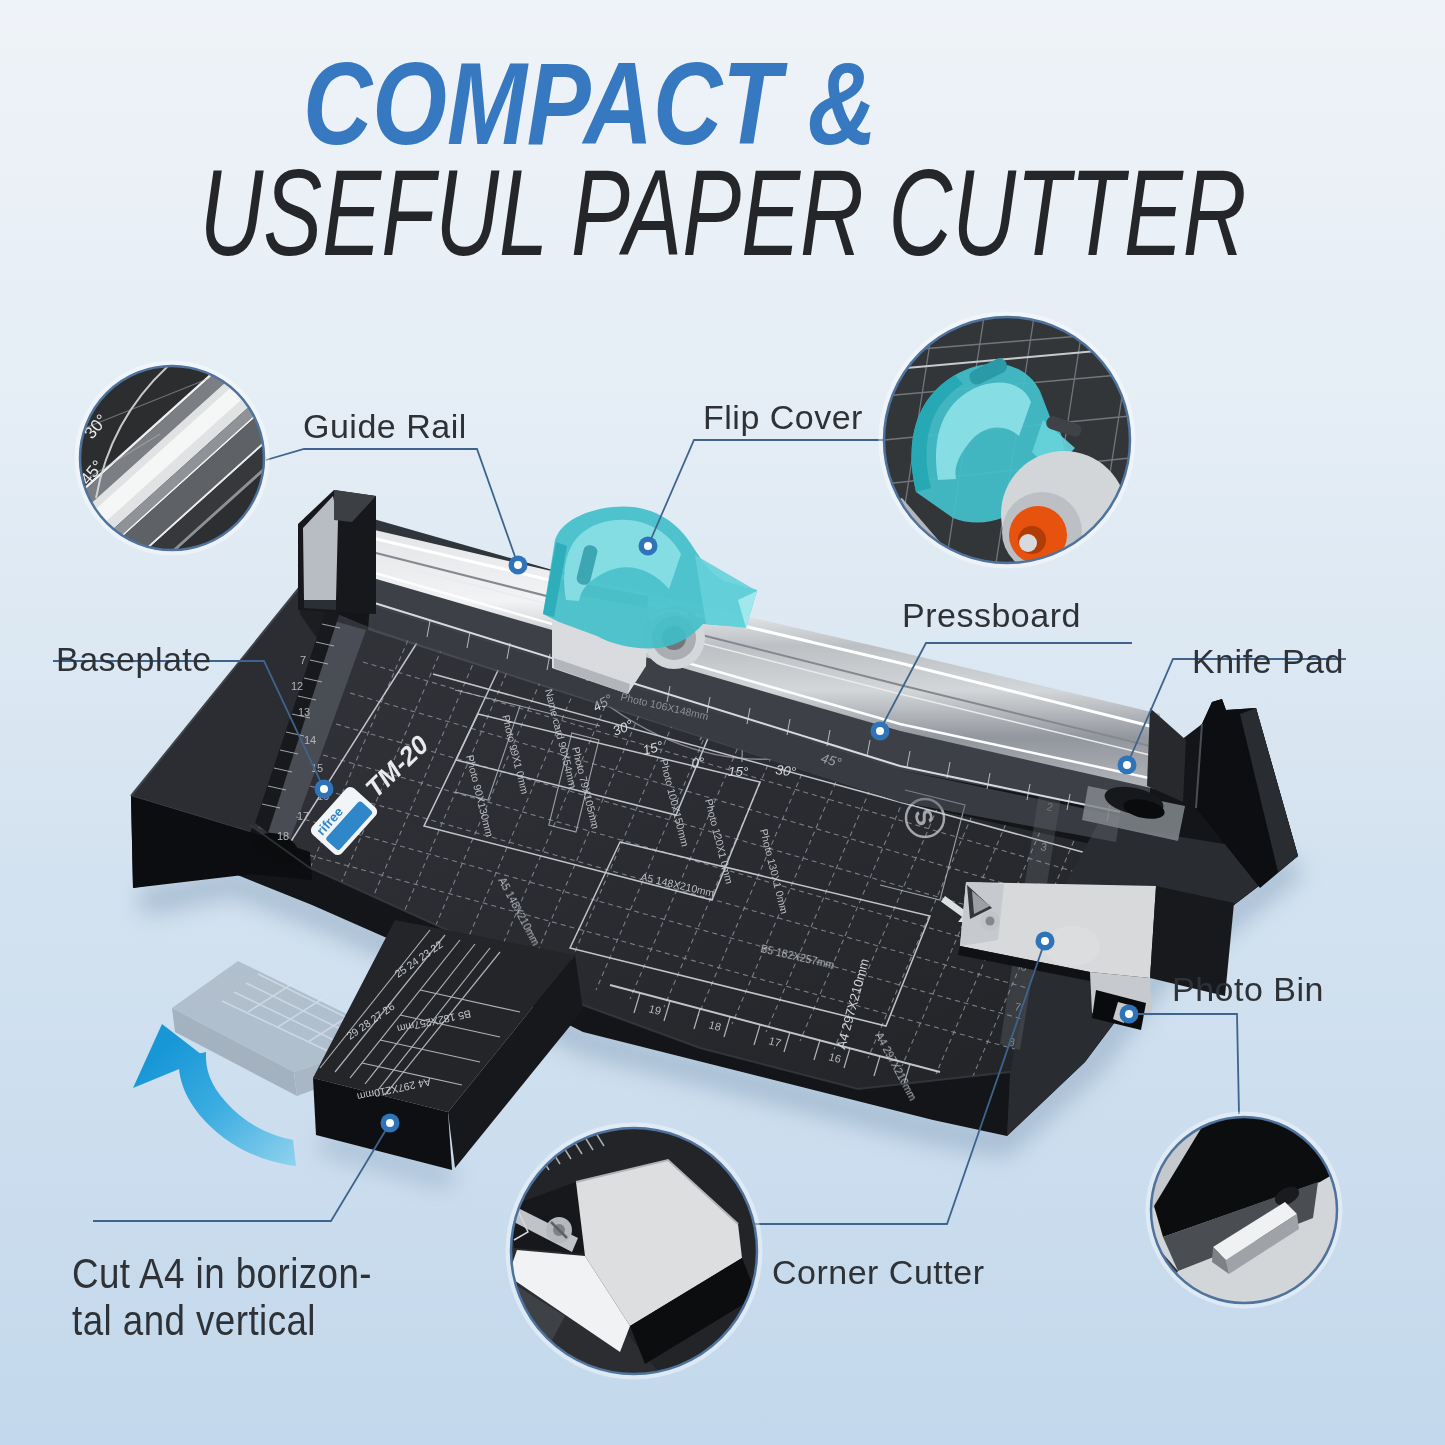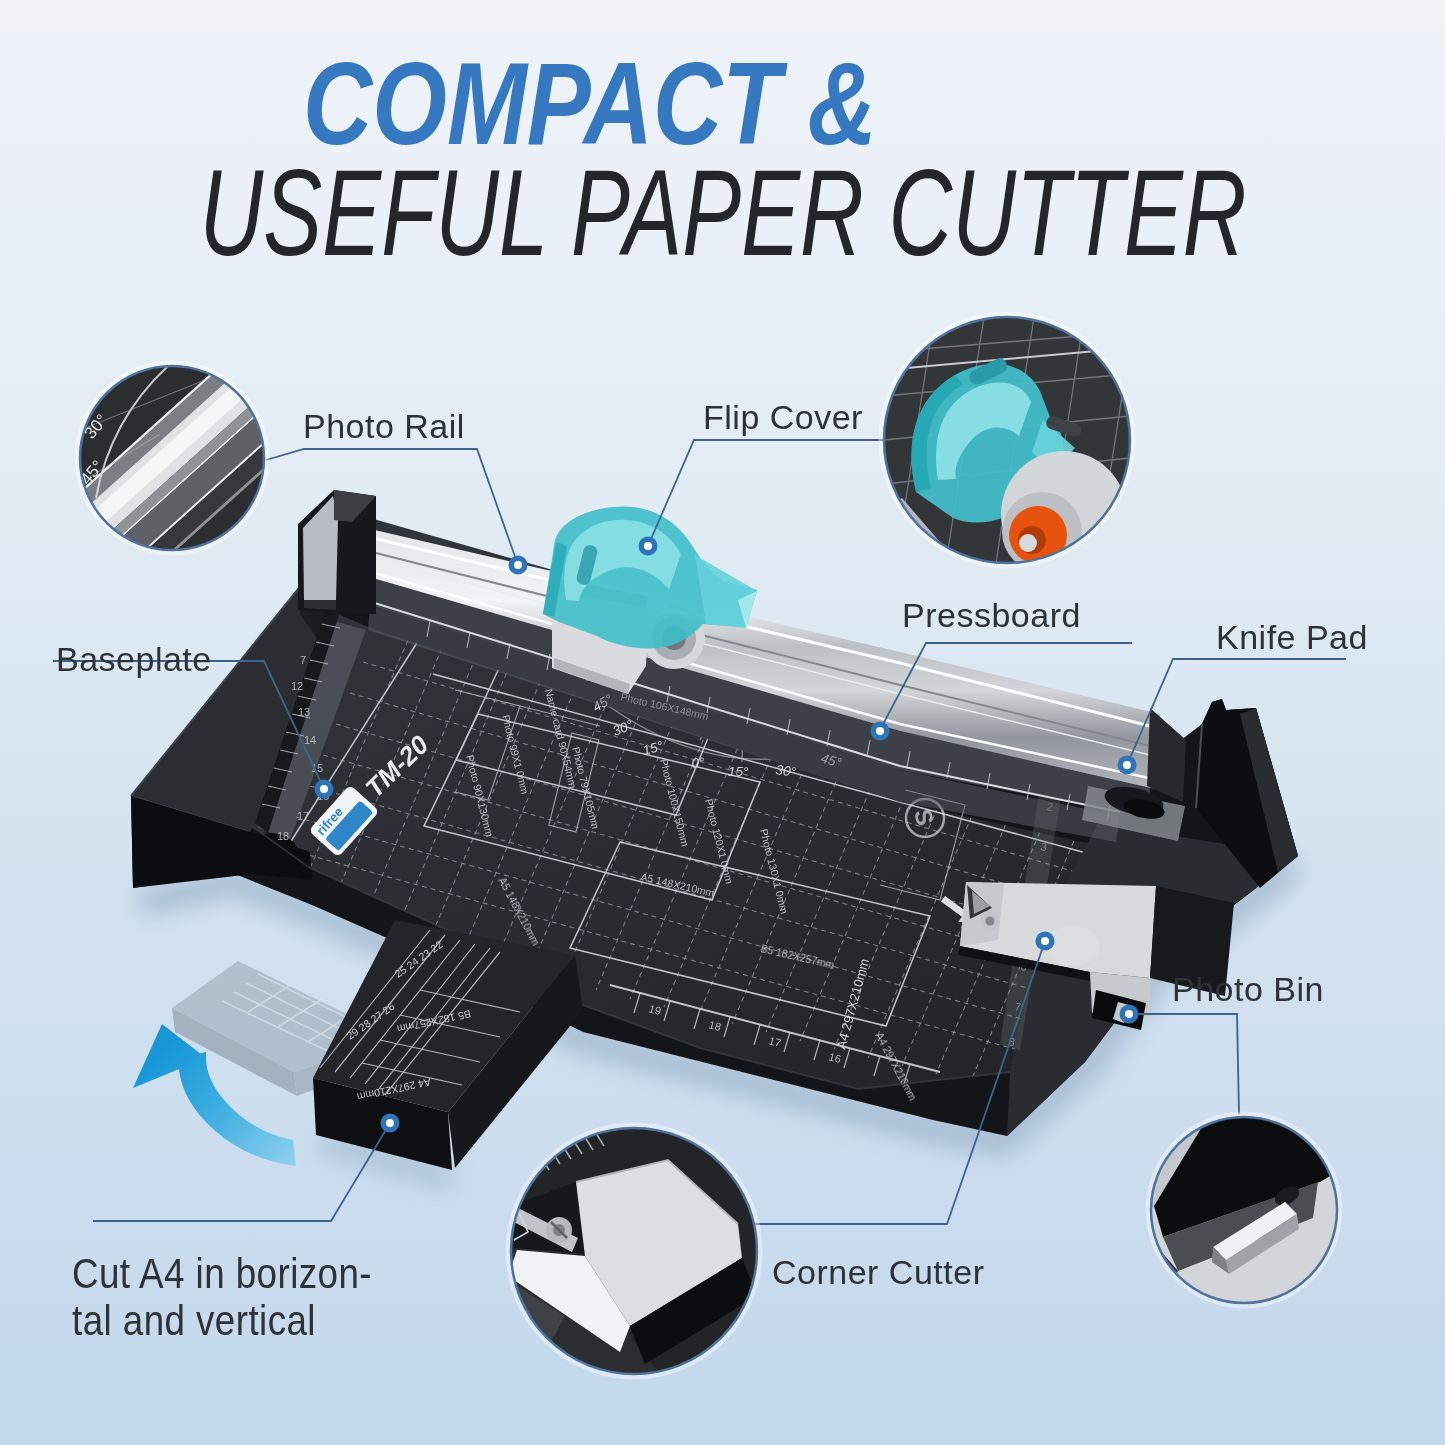--- a/index.html
+++ b/index.html
@@ -515,7 +515,7 @@
 <circle cx="1244" cy="1210" r="93" fill="none" stroke="#4f739c" stroke-width="2.5"></circle>
 </svg>
 
-<div class="lbl" style="left:303px;top:407px;">Photo Rail</div>
+<div class="lbl" style="left:303px;top:407px;">Guide Rail</div>
 <div class="lbl" style="left:703px;top:398px;">Flip Cover</div>
 <div class="lbl" style="left:902px;top:596px;">Pressboard</div>
 <div class="lbl" style="left:1192px;top:618px;margin-left:24px;">Knife Pad</div>

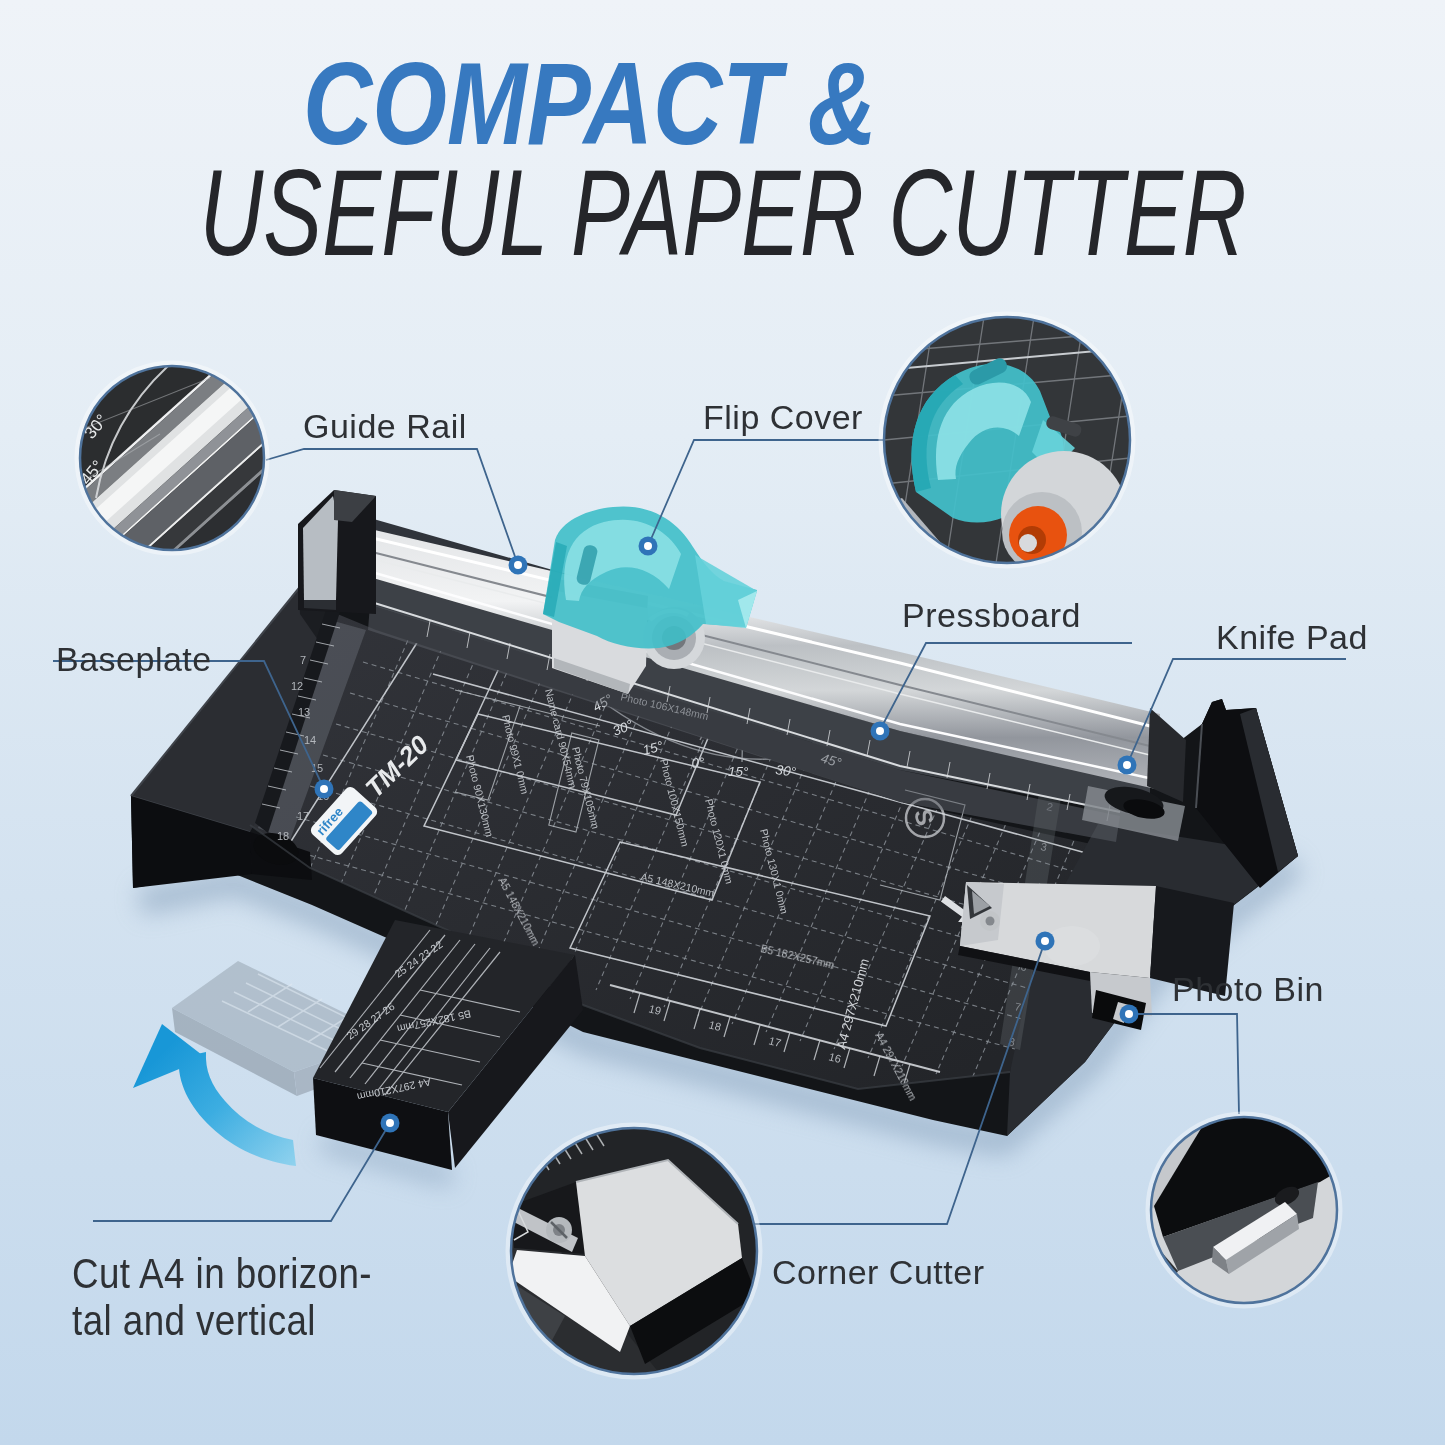--- a/index.html
+++ b/index.html
@@ -518,7 +518,7 @@
 <div class="lbl" style="left:303px;top:407px;">Guide Rail</div>
 <div class="lbl" style="left:703px;top:398px;">Flip Cover</div>
 <div class="lbl" style="left:902px;top:596px;">Pressboard</div>
-<div class="lbl" style="left:1192px;top:618px;margin-left:24px;">Knife Pad</div>
+<div class="lbl" style="left:1192px;top:642px;">Knife Pad</div>
 <div class="lbl" style="left:56px;top:608px;margin-top:32px;">Baseplate</div>
 <div class="lbl" style="left:1172px;top:970px;">Photo Bin</div>
 <div class="lbl" style="left:772px;top:1253px;">Corner Cutter</div>

